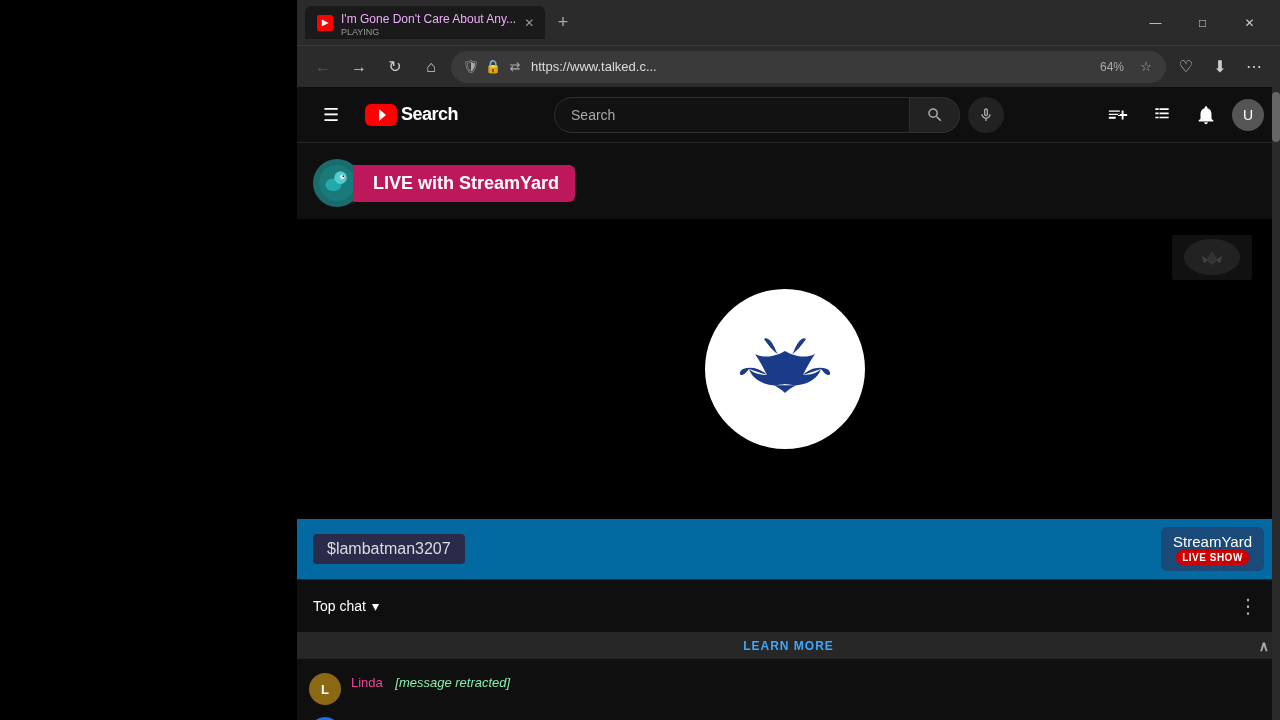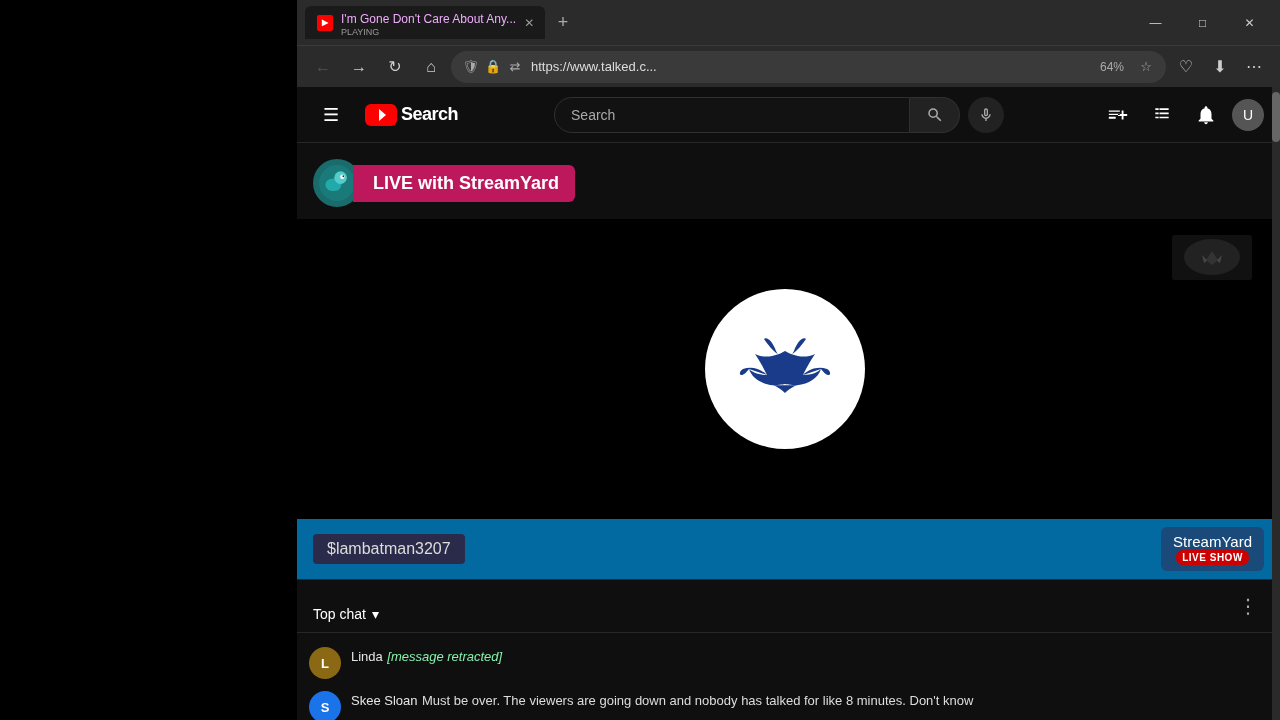--- a/index.html
+++ b/index.html
@@ -459,7 +459,7 @@
 
     .chat-header {
       display: flex;
-      align-items: flex-end;
+      align-items: center;
       justify-content: space-between;
       padding: 10px 16px;
       border-bottom: 1px solid #272727;

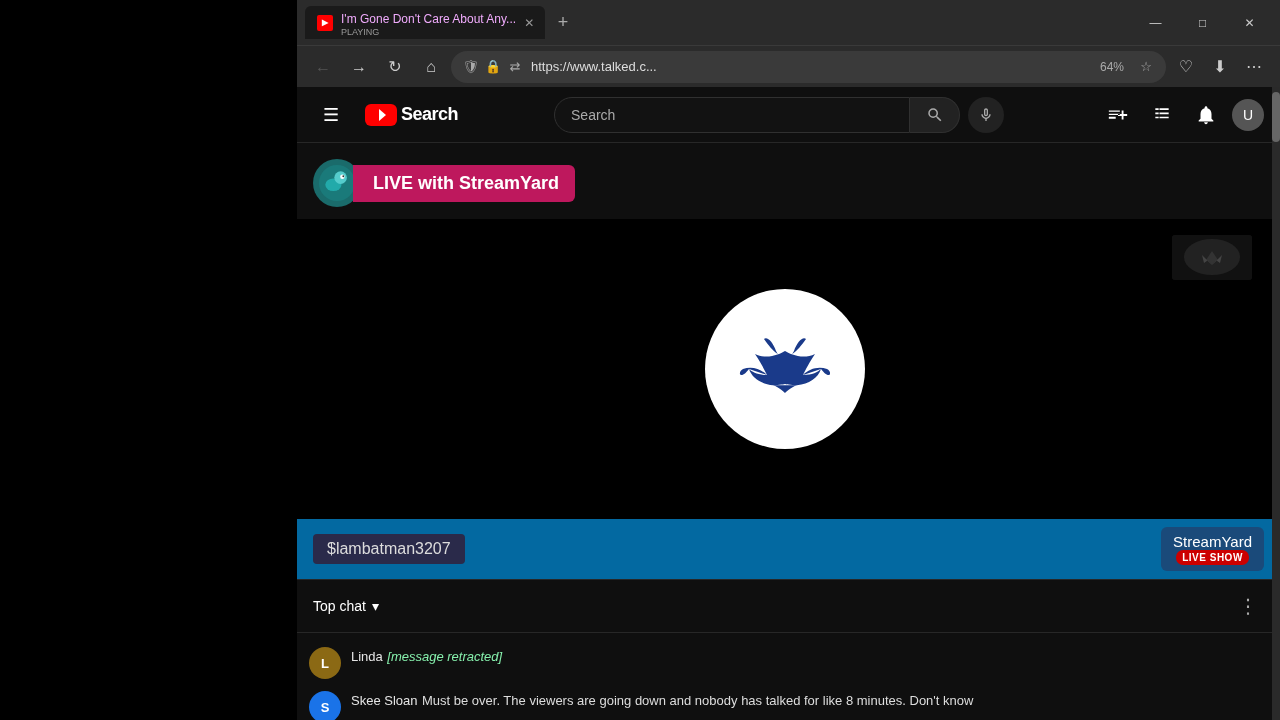--- a/index.html
+++ b/index.html
@@ -745,6 +745,10 @@
           <div class="chat-more-btn">⋮</div>
         </div>
 
+        <div class="learn-more-bar">
+          <span>LEARN MORE</span>
+          <div class="collapse-btn">∧</div>
+        </div>
 
         <div class="chat-messages">
 

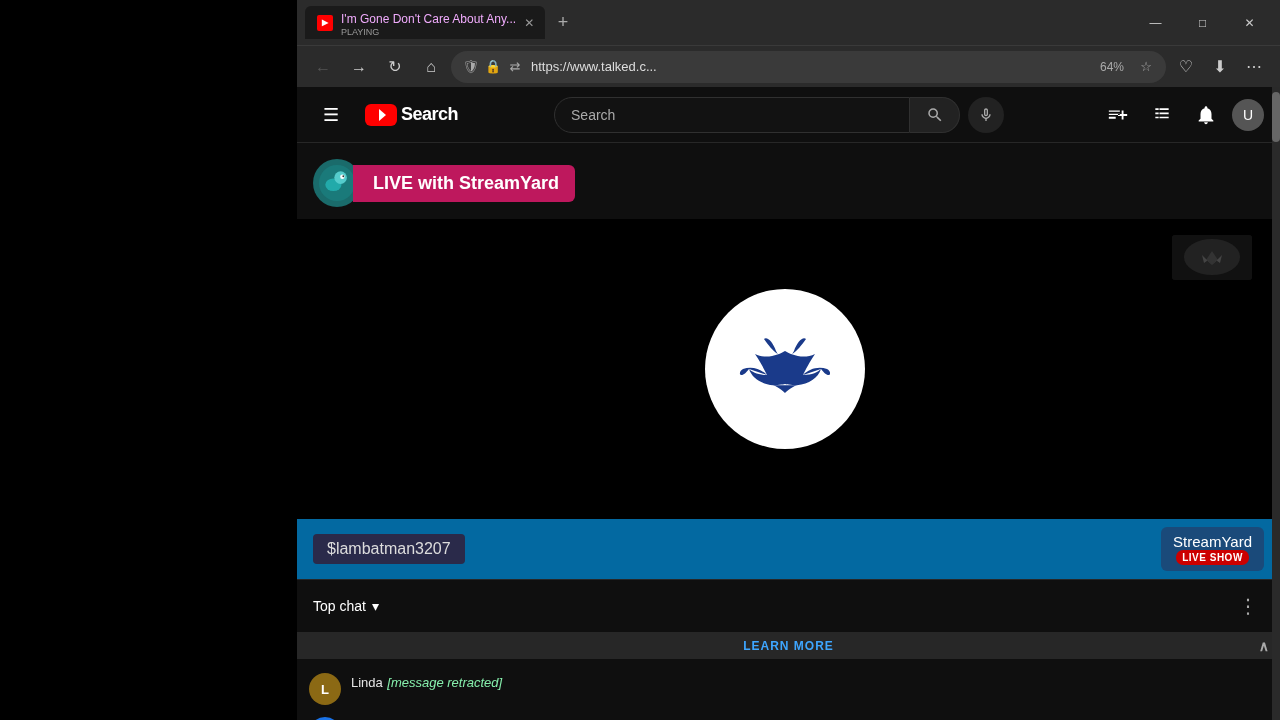--- a/index.html
+++ b/index.html
@@ -539,9 +539,10 @@
     }
 
     .chat-username {
-      color: #e5e5e5;
+      color: #ec4899;
       font-size: 13px;
       font-weight: 500;
+      margin-right: 8px;
     }
 
     .chat-retracted {

